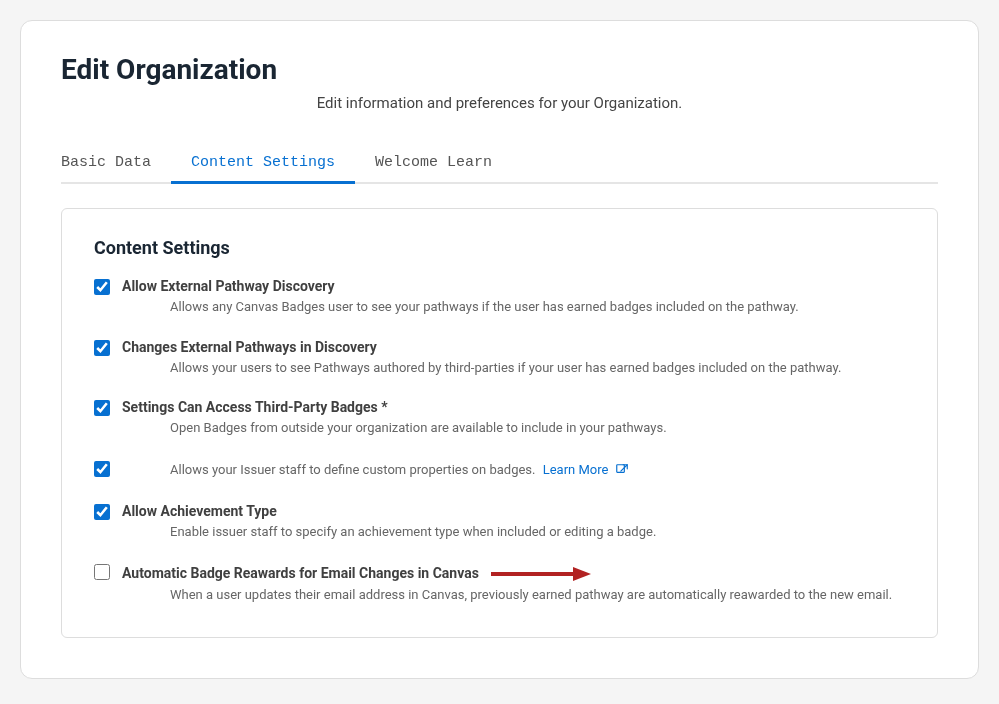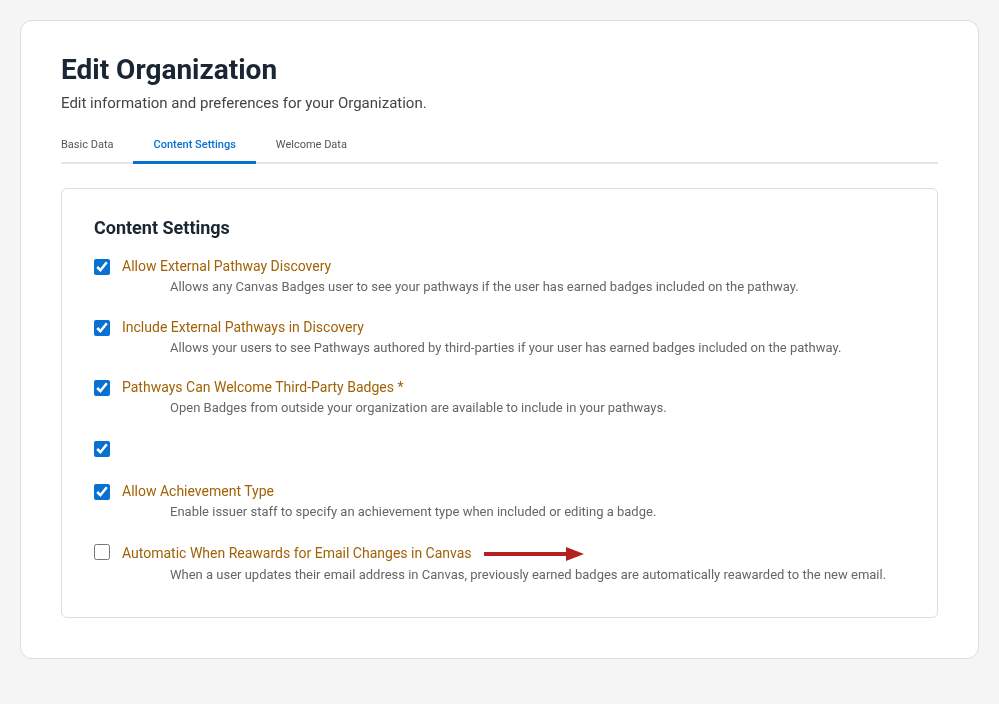--- a/index.html
+++ b/index.html
@@ -28,7 +28,8 @@
     .page-subtitle {
       font-size: 15px;
       color: #444;
-      margin-bottom: 16px;
+      margin-bottom: 32px;
+      text-align: center;
     }
     .tabs {
       display: flex;

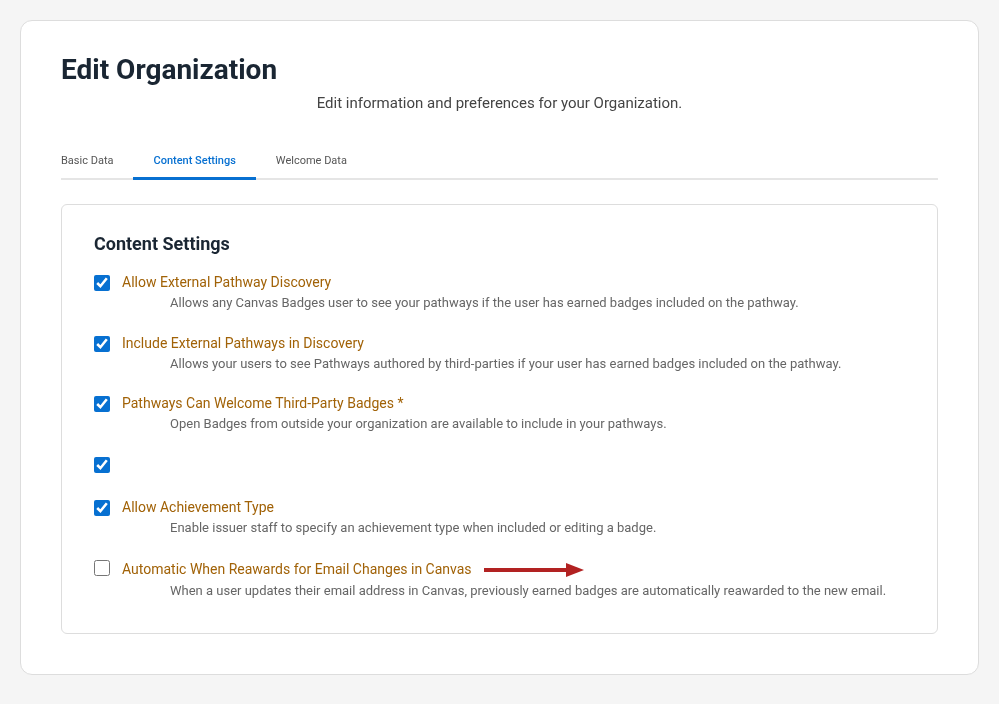--- a/index.html
+++ b/index.html
@@ -39,12 +39,13 @@
     }
     .tab {
       padding: 10px 20px;
-      font-size: 11px;
+      font-size: 15px;
       color: #555;
       cursor: pointer;
       border-bottom: 3px solid transparent;
       margin-bottom: -2px;
       white-space: nowrap;
+      font-family: Liberation Mono, monospace;
     }
     .tab:first-child {
       padding-left: 0;

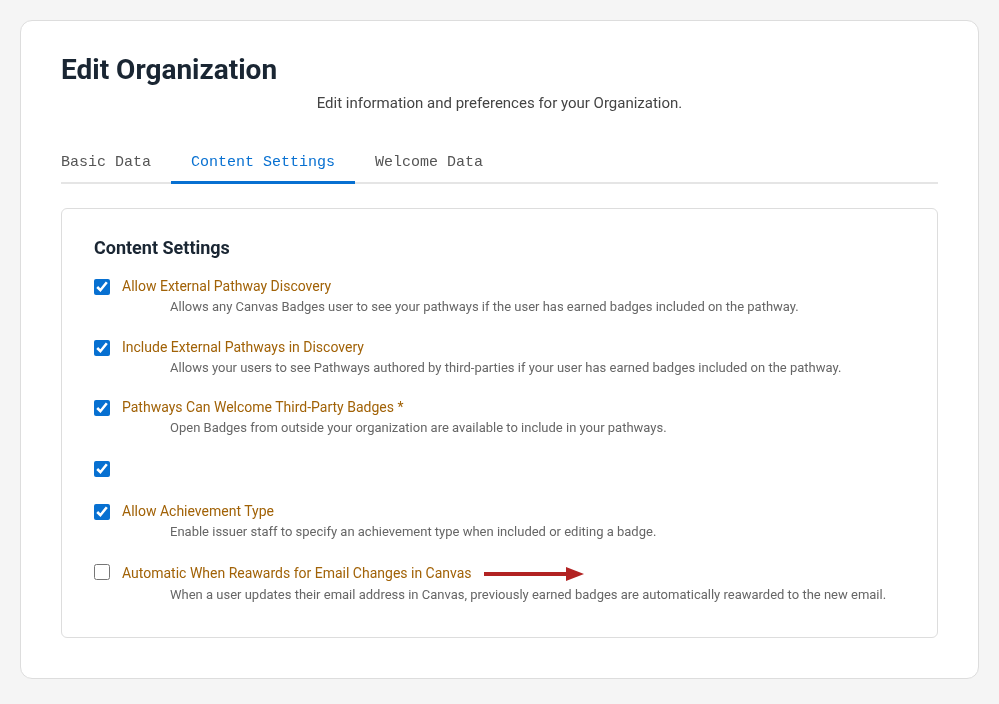--- a/index.html
+++ b/index.html
@@ -123,7 +123,7 @@
   <div class="tabs">
     <div class="tab">Basic Data</div>
     <div class="tab active">Content Settings</div>
-    <div class="tab">Welcome Data</div>
+    <div class="tab">Welcome Learn</div>
   </div>
 
   <div class="content-card">

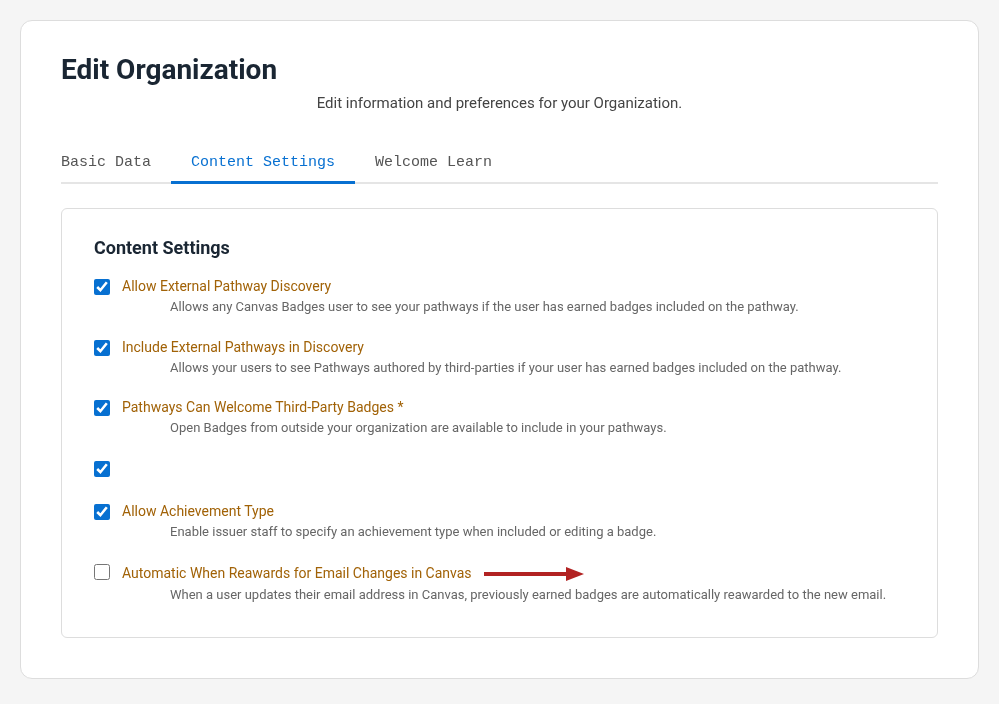--- a/index.html
+++ b/index.html
@@ -91,8 +91,8 @@
     }
     .setting-label {
       font-size: 14px;
-      font-weight: 400;
-      color: #a16207;
+      font-weight: 700;
+      color: #404040;
       margin-bottom: 3px;
     }
     .setting-description {

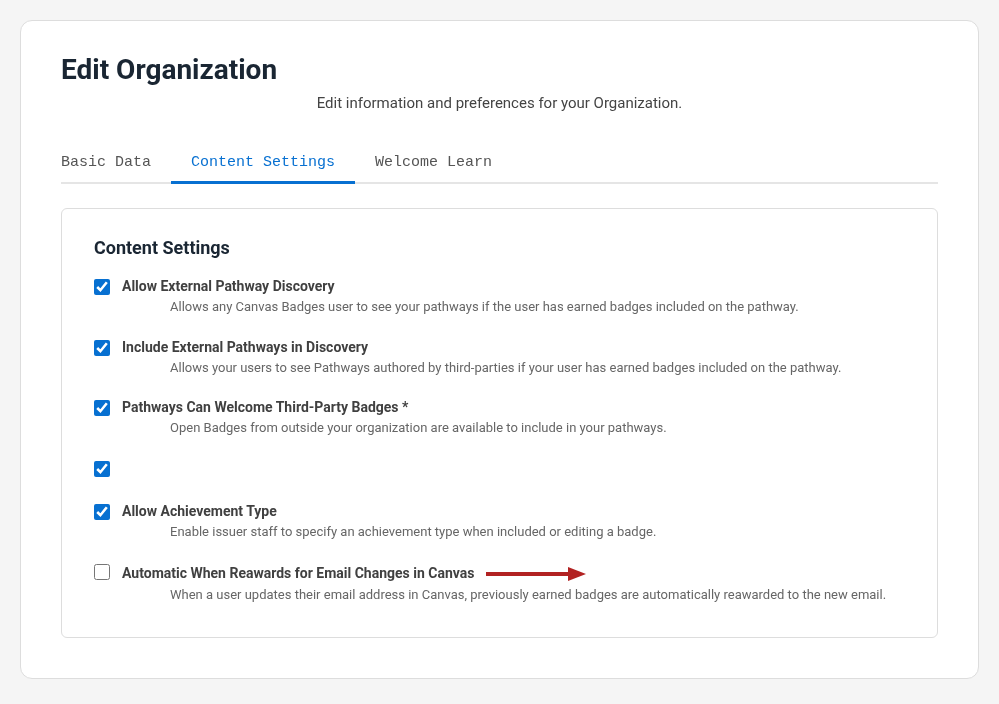--- a/index.html
+++ b/index.html
@@ -144,7 +144,7 @@
         <input type="checkbox" checked="" style="">
       </div>
       <div class="setting-text">
-        <div class="setting-label">Include External Pathways in Discovery</div>
+        <div class="setting-label">Changes External Pathways in Discovery</div>
         <div class="setting-description">Allows your users to see Pathways authored by third-parties if your user has earned badges included on the pathway.</div>
       </div>
     </div>

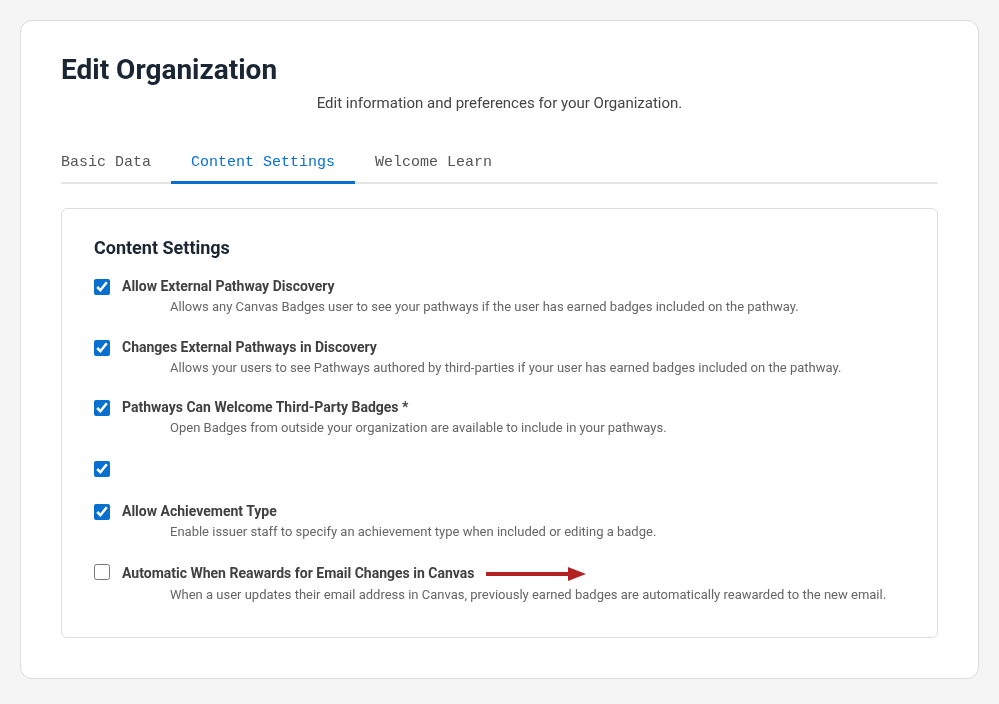--- a/index.html
+++ b/index.html
@@ -154,7 +154,7 @@
         <input type="checkbox" checked="" style="">
       </div>
       <div class="setting-text">
-        <div class="setting-label">Pathways Can Welcome Third-Party Badges *</div>
+        <div class="setting-label">Settings Can Access Third-Party Badges *</div>
         <div class="setting-description">Open Badges from outside your organization are available to include in your pathways.</div>
       </div>
     </div>

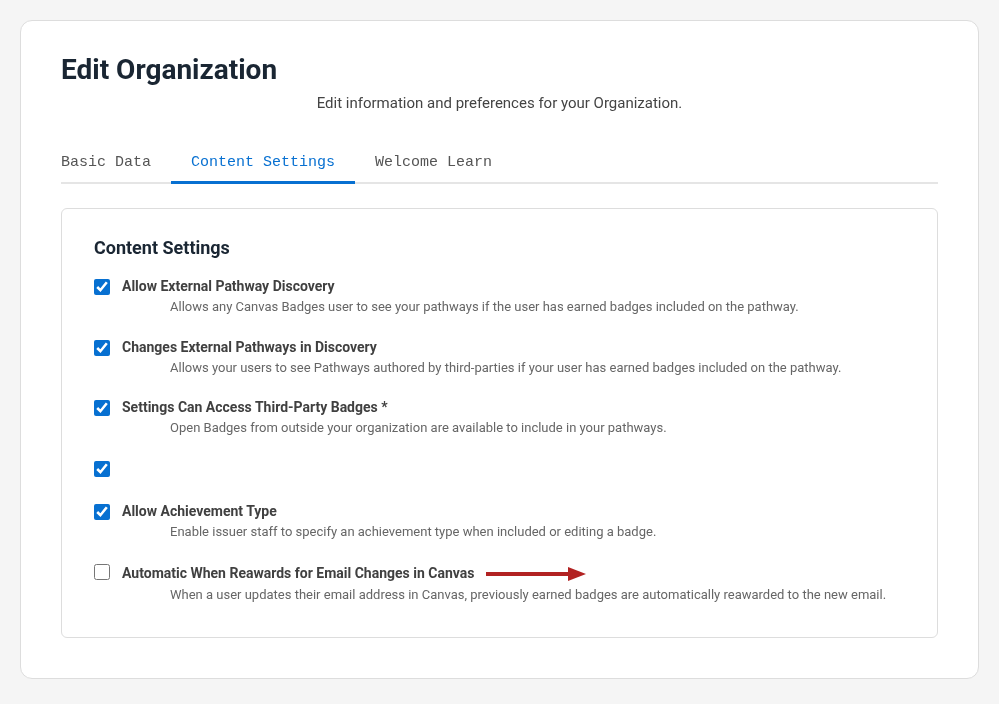--- a/index.html
+++ b/index.html
@@ -164,6 +164,19 @@
         <input type="checkbox" checked="" style="">
       </div>
       <div class="setting-text">
+        <div class="setting-description">
+          Allows your Issuer staff to define custom properties on badges.
+          <a href="#" class="learn-more-link">
+            Learn More
+            <span class="learn-more-icon">
+              <svg width="14" height="14" viewBox="0 0 24 24" fill="none" stroke="#0770d1" stroke-width="2" stroke-linecap="round" stroke-linejoin="round" style="vertical-align: middle; display: inline-block;">
+                <rect x="3" y="3" width="13" height="13" rx="1"></rect>
+                <path d="M14 3h7v7"></path>
+                <path d="M10 14L21 3"></path>
+              </svg>
+            </span>
+          </a>
+        </div>
       </div>
     </div>
 

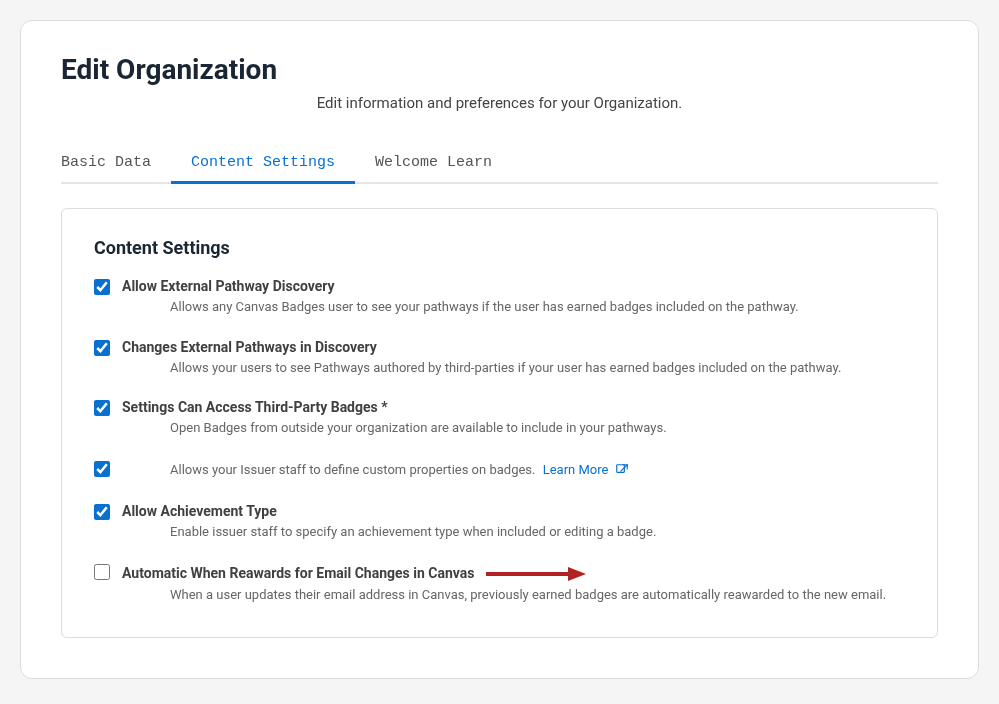--- a/index.html
+++ b/index.html
@@ -196,7 +196,7 @@
       </div>
       <div class="setting-text">
         <div style="display:flex; align-items:center;">
-          <div class="setting-label">Automatic When Reawards for Email Changes in Canvas</div>
+          <div class="setting-label">Automatic Badge Reawards for Email Changes in Canvas</div>
 
           <span style="display:inline-flex; align-items:center; margin-left: 12px;">
             <svg width="100" height="22" viewBox="0 0 100 22">

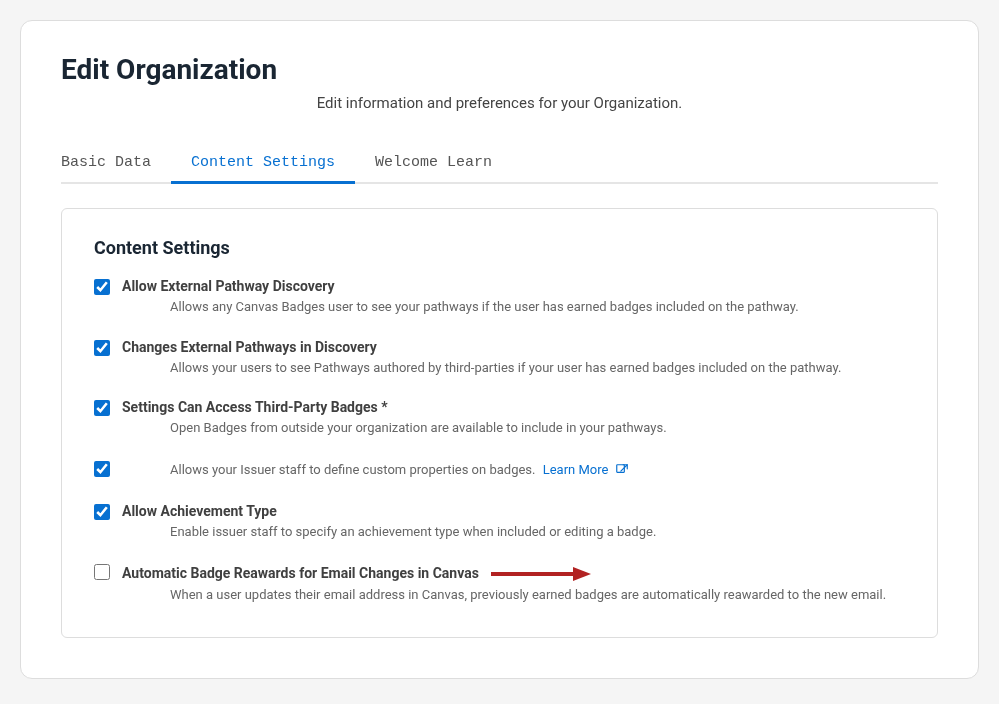--- a/index.html
+++ b/index.html
@@ -205,7 +205,7 @@
             </svg>
           </span>
         </div>
-        <div class="setting-description">When a user updates their email address in Canvas, previously earned badges are automatically reawarded to the new email.</div>
+        <div class="setting-description">When a user updates their email address in Canvas, previously earned pathway are automatically reawarded to the new email.</div>
       </div>
     </div>
 

